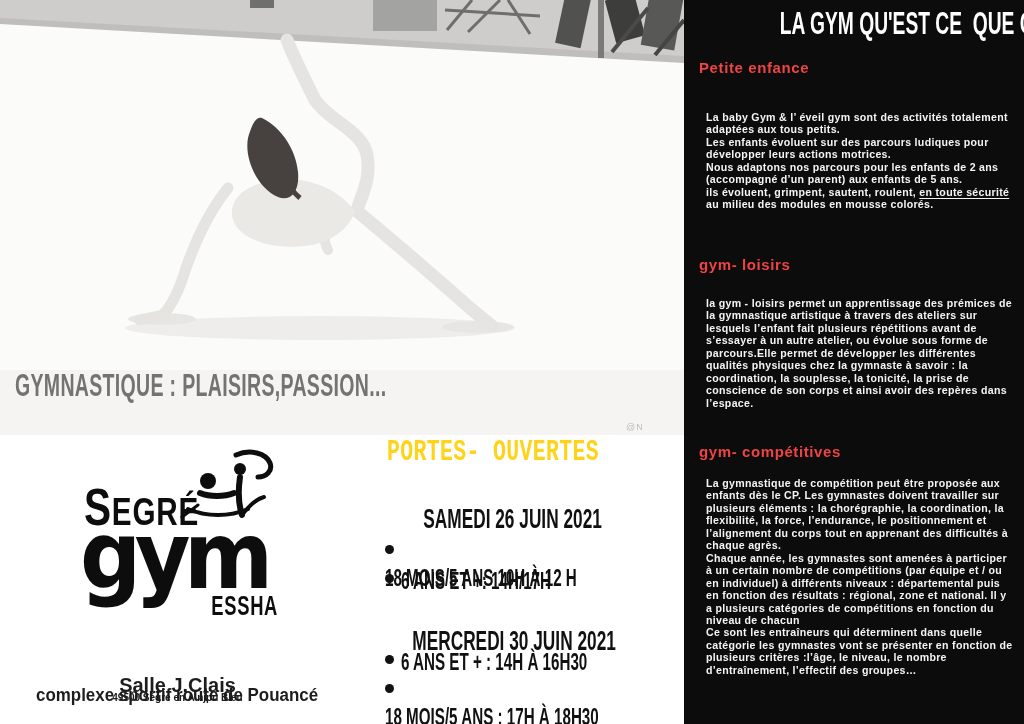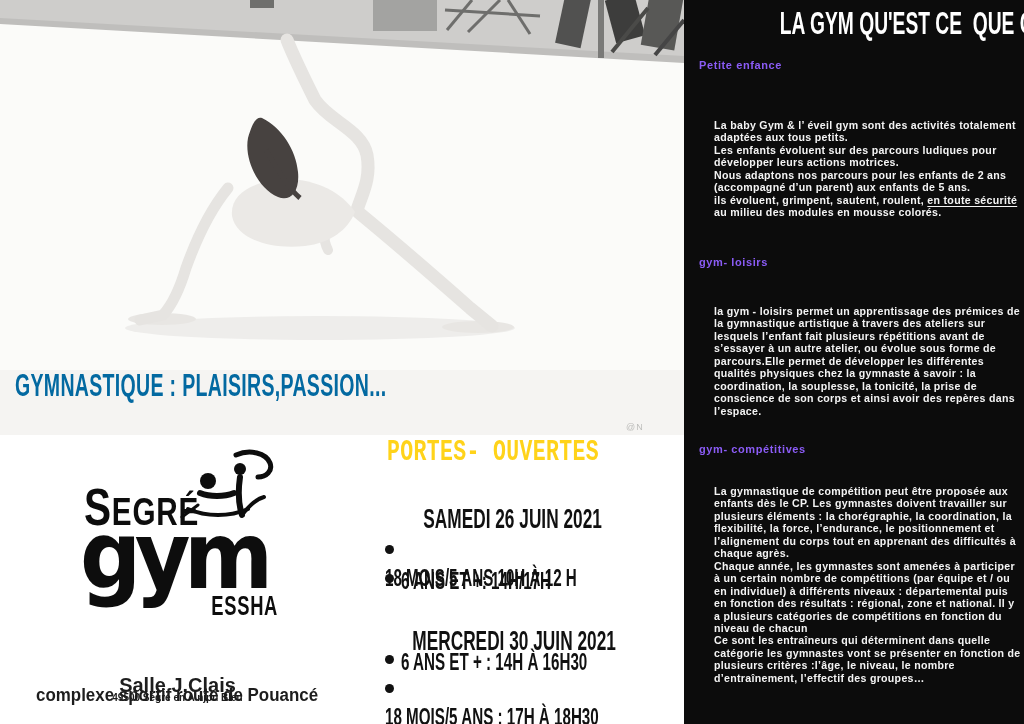--- a/index.html
+++ b/index.html
@@ -52,7 +52,7 @@
   .rp-title{position:absolute;left:0;top:8px;width:340px;text-align:center;color:#ffffff;
             font-size:31px;font-weight:700;line-height:32px;}
   .rp-title .cx{transform:scaleX(0.62);}
-  .sec-head{position:absolute;left:15px;color:#8b5cf6;font-size:11px;font-weight:700;letter-spacing:0.6px;}
+  .sec-head{position:absolute;left:15px;color:#ef4444;font-size:15px;font-weight:700;letter-spacing:0.6px;}
   .sh1{top:59px;} .sh2{top:256px;text-align:right;} .sh3{top:443px;}
   .par{position:absolute;left:15px;width:309px;margin:15px;font-size:10.6px;font-weight:700;
        line-height:12.45px;letter-spacing:0.3px;color:#f4f4f4;white-space:pre-line;}

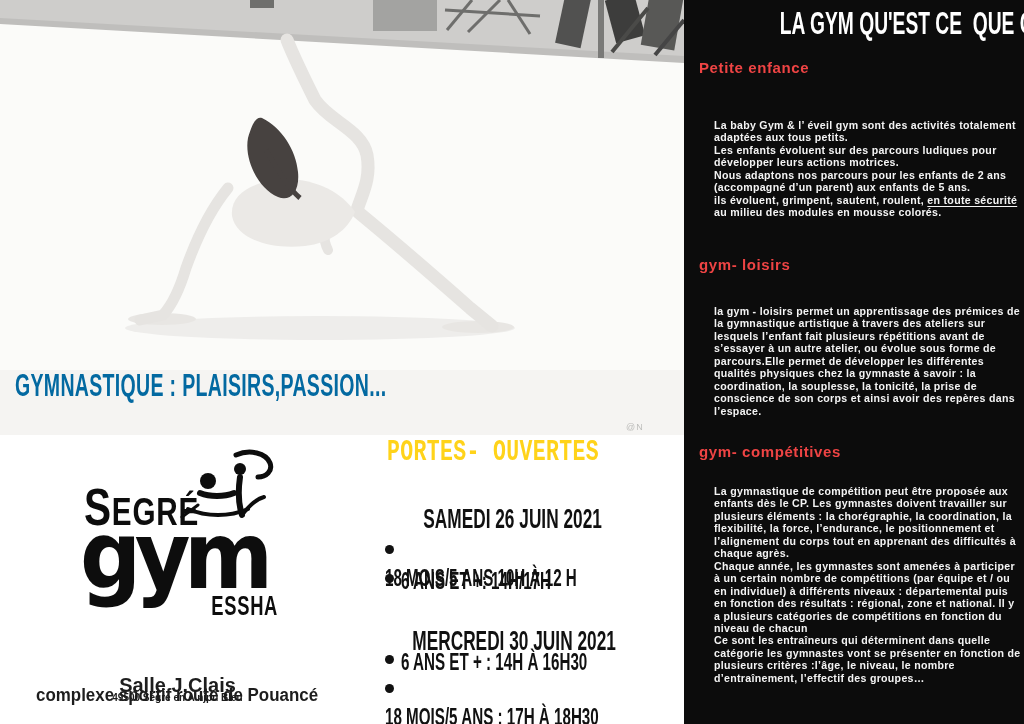--- a/index.html
+++ b/index.html
@@ -54,7 +54,7 @@
   .rp-title .cx{transform:scaleX(0.62);}
   .sec-head{position:absolute;left:15px;color:#ef4444;font-size:15px;font-weight:700;letter-spacing:0.6px;}
   .sh1{top:59px;} .sh2{top:256px;text-align:right;} .sh3{top:443px;}
-  .par{position:absolute;left:15px;width:309px;margin:15px;font-size:10.6px;font-weight:700;
+  .par{position:absolute;left:15px;width:309px;margin:7px;font-size:10.6px;font-weight:700;
        line-height:12.45px;letter-spacing:0.3px;color:#f4f4f4;white-space:pre-line;}
   .p1{top:104px;} .p2{top:290px;} .p3{top:470px;}
   .ul{text-decoration:underline;text-underline-offset:2px;}

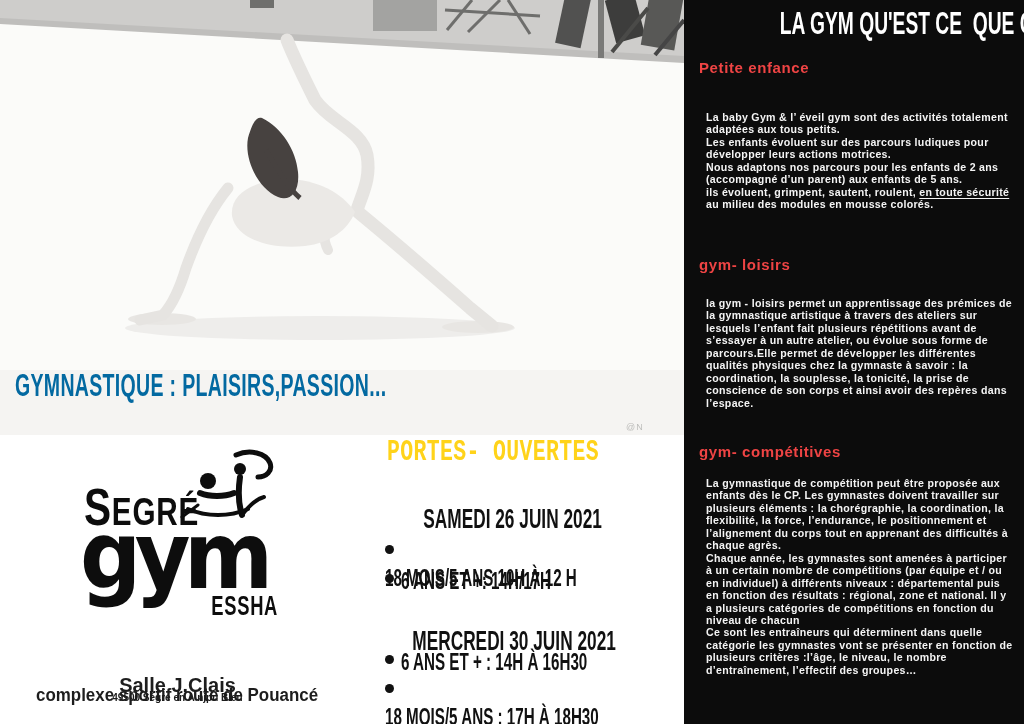--- a/index.html
+++ b/index.html
@@ -13,7 +13,7 @@
   
   .photo{position:absolute;left:0;top:0;width:684px;height:435px;background:#fbfbf9;overflow:hidden;}
   .photo svg{position:absolute;left:0;top:0;}
-  .caption{position:absolute;left:15px;top:369px;font-size:31px;font-weight:700;color:#0369a1;line-height:34px;}
+  .caption{position:absolute;left:15px;top:369px;font-size:31px;font-weight:700;color:#737373;line-height:34px;}
   .caption .cx{transform:scaleX(0.63);letter-spacing:0.5px;}
   .watermark{position:absolute;left:626px;top:422px;font-size:9px;color:#bdbdbb;letter-spacing:1px;}
 

